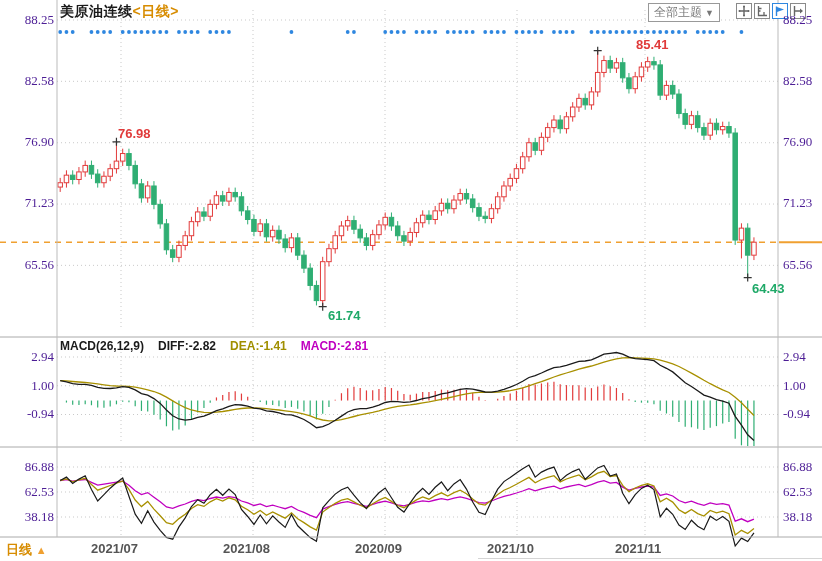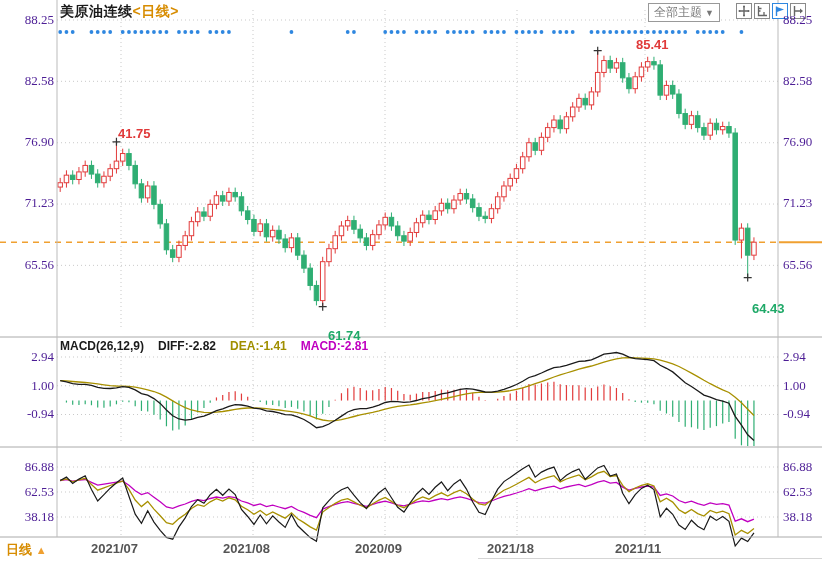--- a/index.html
+++ b/index.html
@@ -651,7 +651,7 @@
   <span class="abs tick right" style="top:195px;">71.23</span>
   <span class="abs tick right" style="top:257px;">65.56</span>
 
-  <span class="abs anno red" style="left:118px;top:126px;">41.75</span>
+  <span class="abs anno red" style="left:118px;top:126px;">76.98</span>
   <span class="abs anno red" style="left:636px;top:37px;text-align:right;">85.41</span>
   <span class="abs anno green" style="left:328px;top:308px;">61.74</span>
   <span class="abs anno green" style="left:752px;top:281px;">64.43</span>

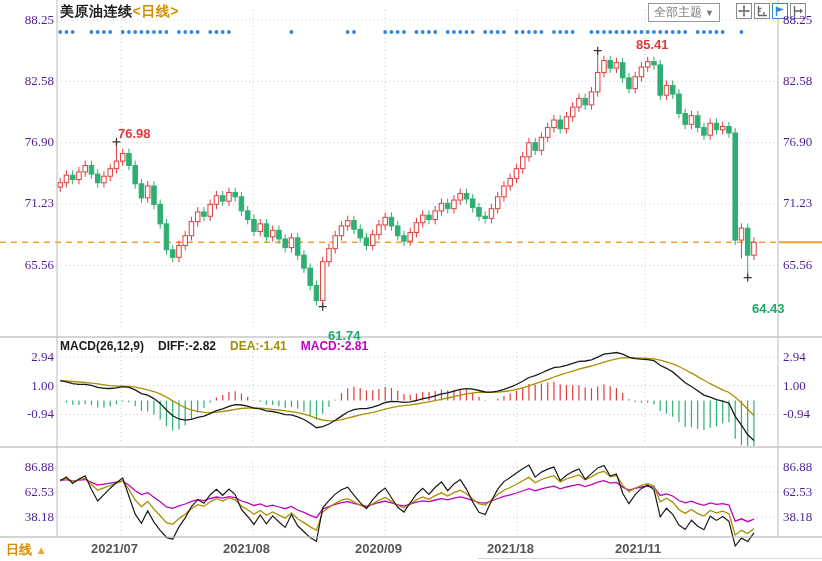--- a/index.html
+++ b/index.html
@@ -29,7 +29,7 @@
   
   .anno{font-size:13px;font-weight:700;}
   .anno.red{color:#e03a3a;}
-  .anno.green{color:#1fa968;margin-top:20px;}
+  .anno.green{color:#1fa968;}
   
   .period-label{left:6px;top:541px;font-size:13px;font-weight:700;color:#d78c00;}
   .period-label .tri{color:#f0a030;font-size:11px;}

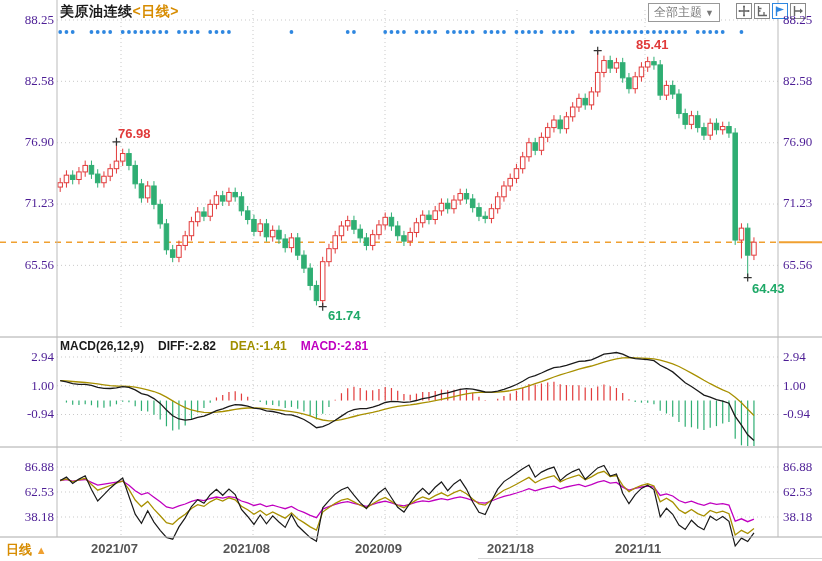--- a/index.html
+++ b/index.html
@@ -683,7 +683,7 @@
   <span class="abs date-label" style="left: 91px;">2021/07</span>
   <span class="abs date-label" style="left: 223px;">2021/08</span>
   <span class="abs date-label" style="left: 355px;">2020/09</span>
-  <span class="abs date-label" style="left: 487px;">2021/18</span>
+  <span class="abs date-label" style="left: 487px;">2021/10</span>
   <span class="abs date-label" style="left: 615px;">2021/11</span>
 
 </div>

